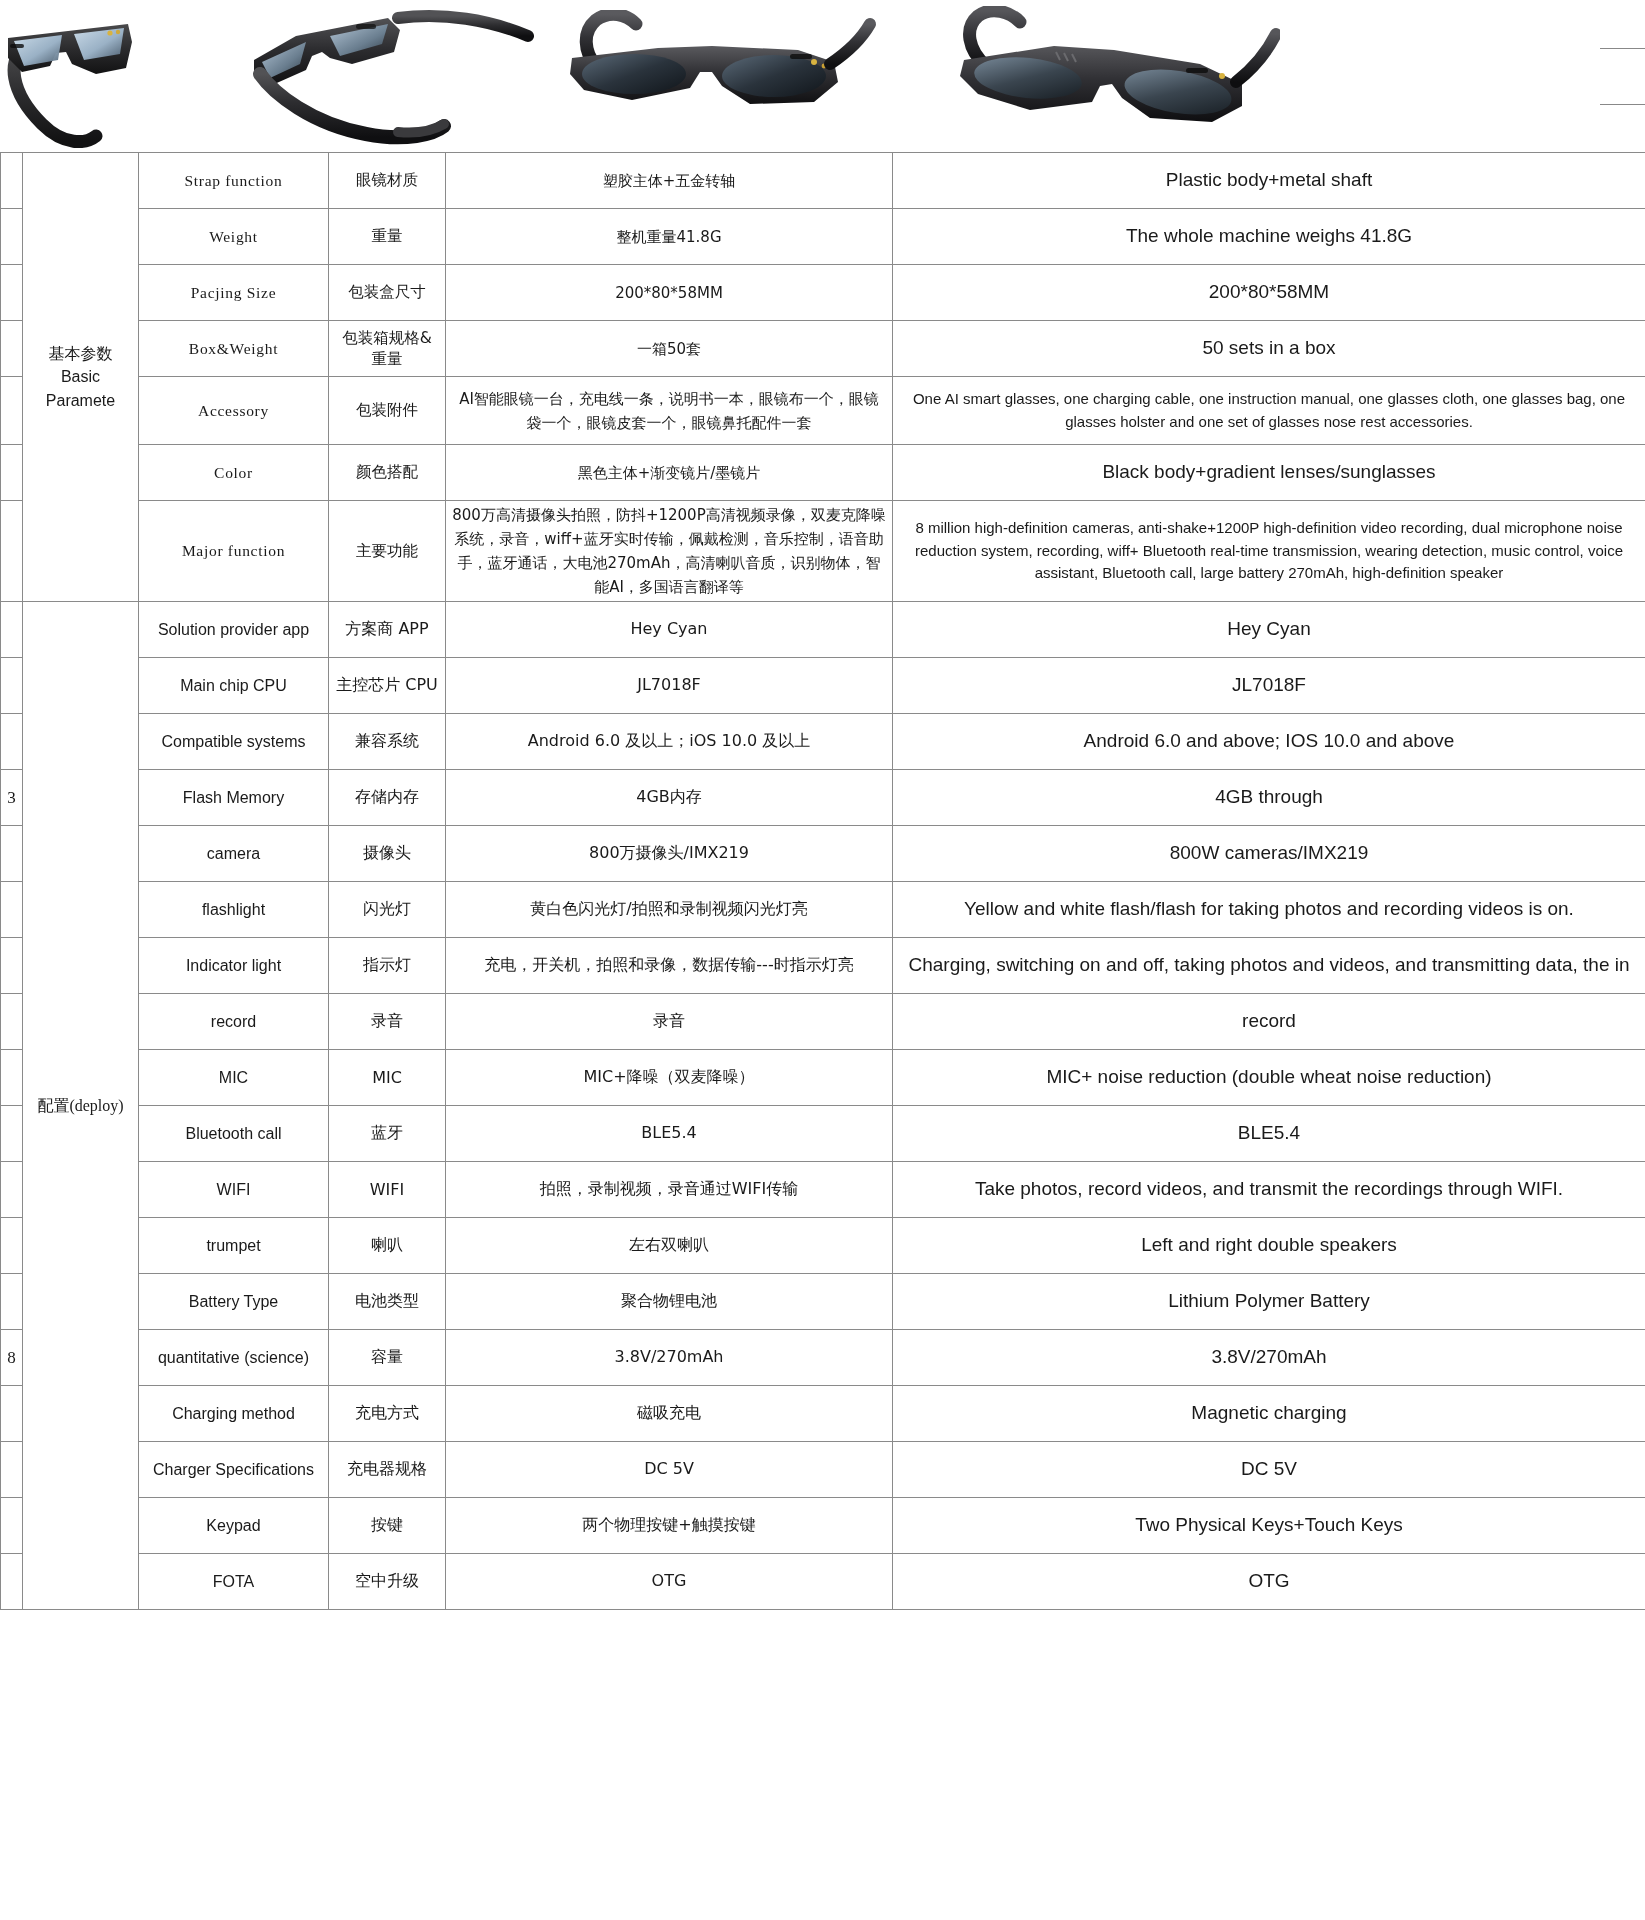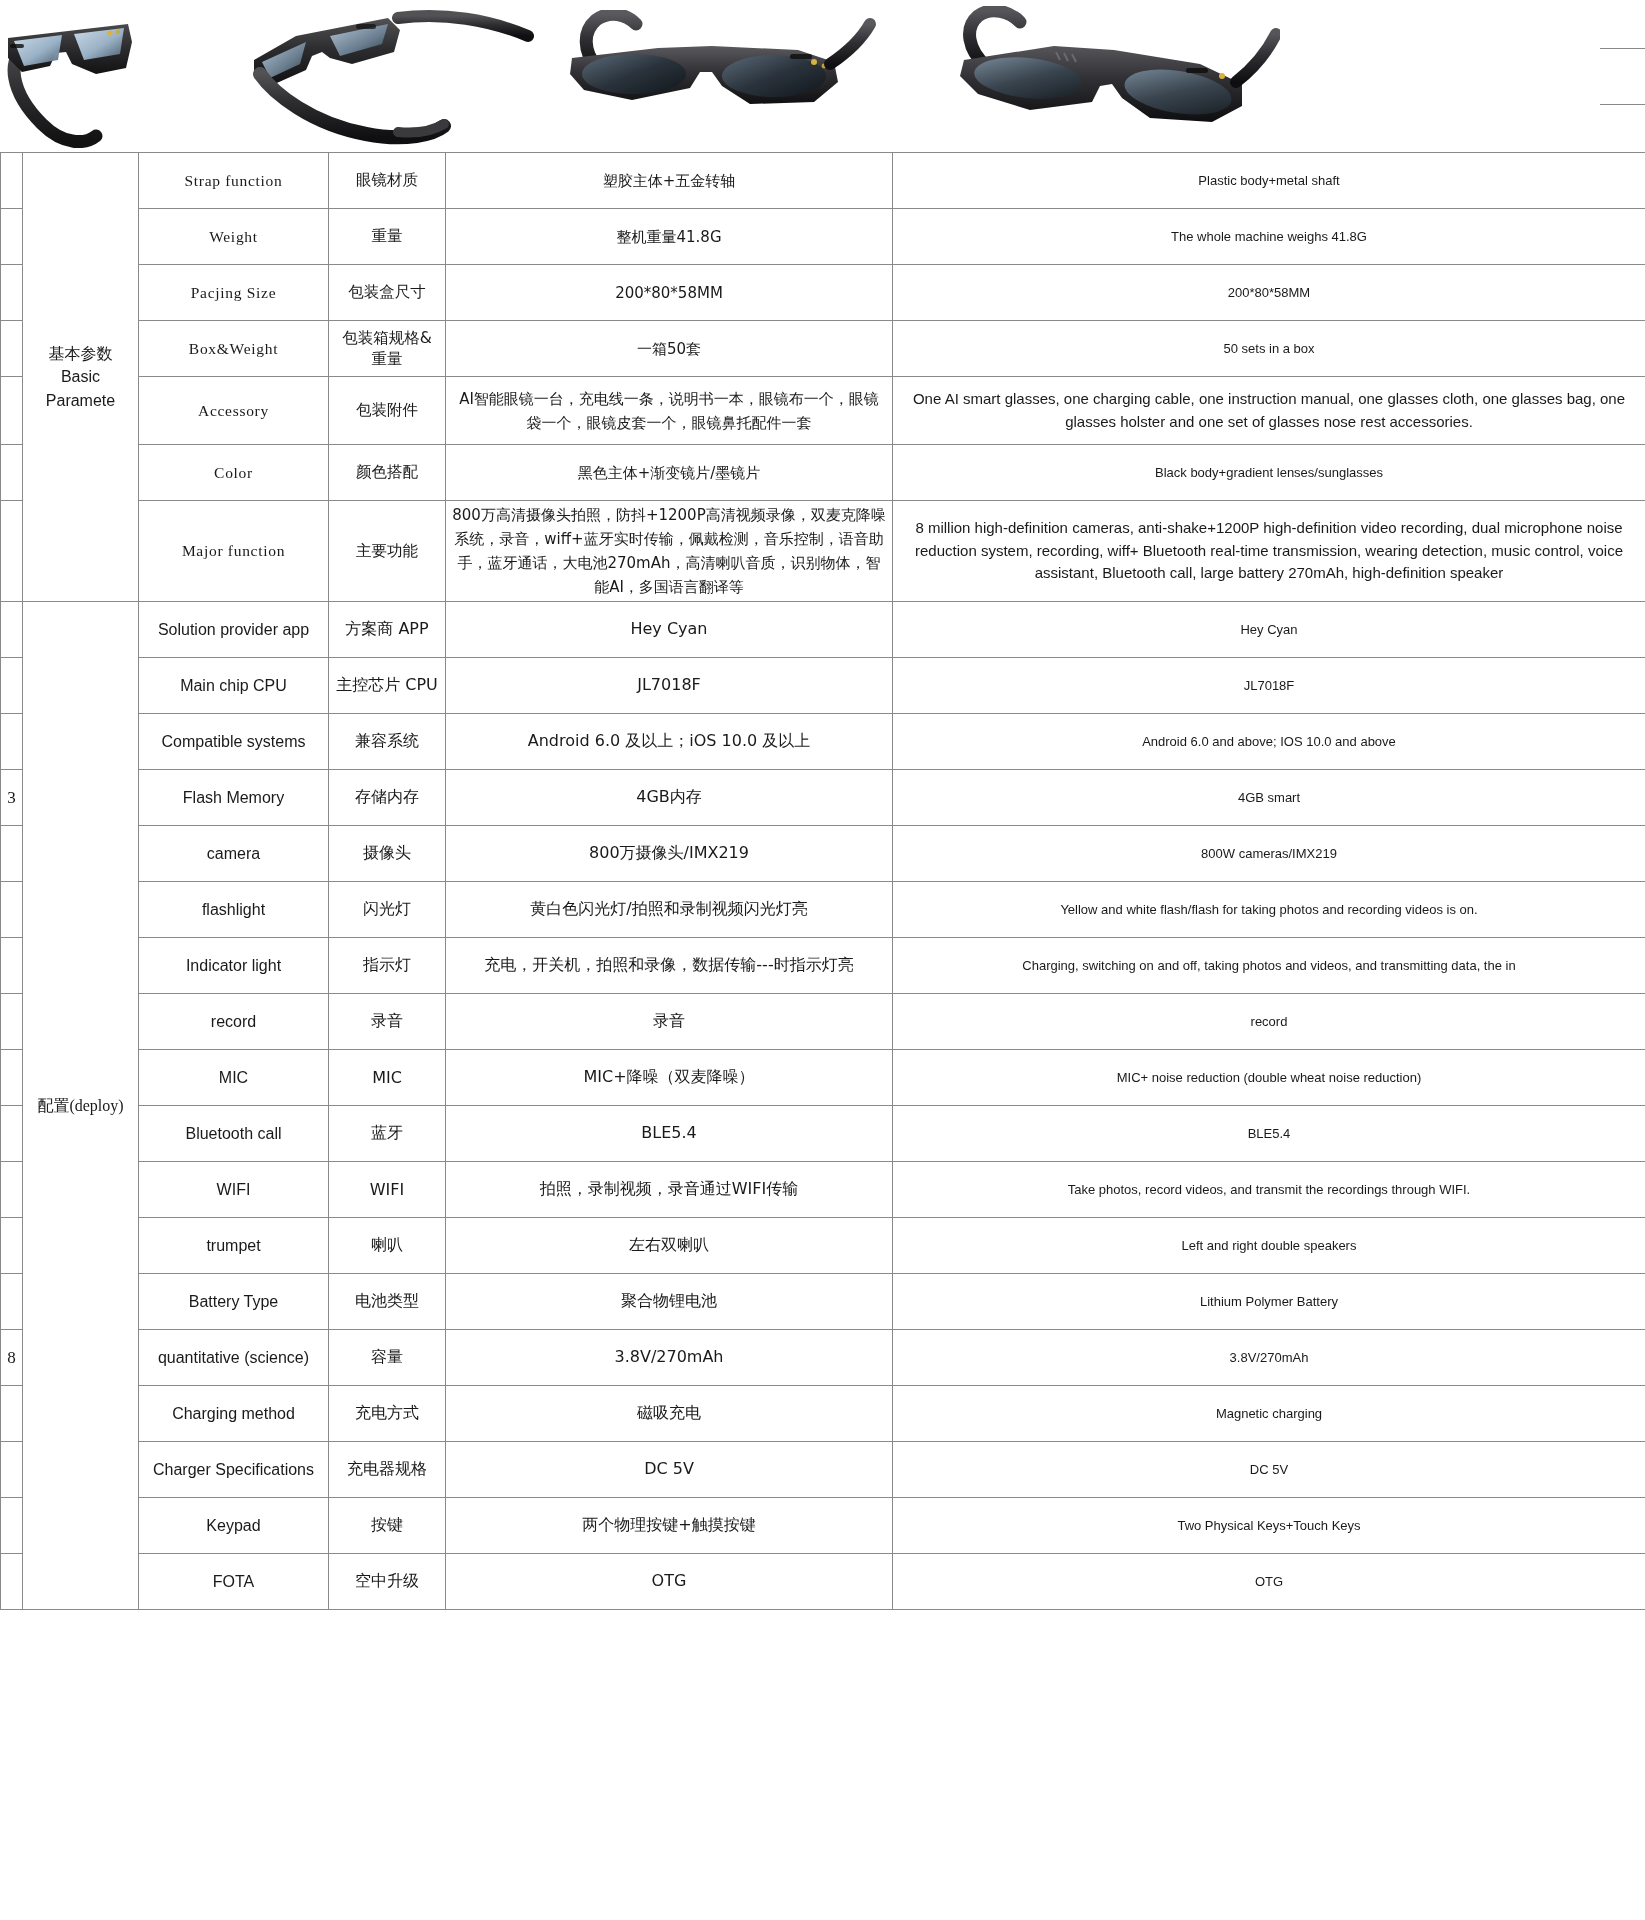--- a/index.html
+++ b/index.html
@@ -125,7 +125,7 @@
   }
   .val-en {
     font-family: "Liberation Sans", sans-serif;
-    font-size: 13px;
+    font-size: 19px;
     line-height: 1.5;
     color: #111;
   }

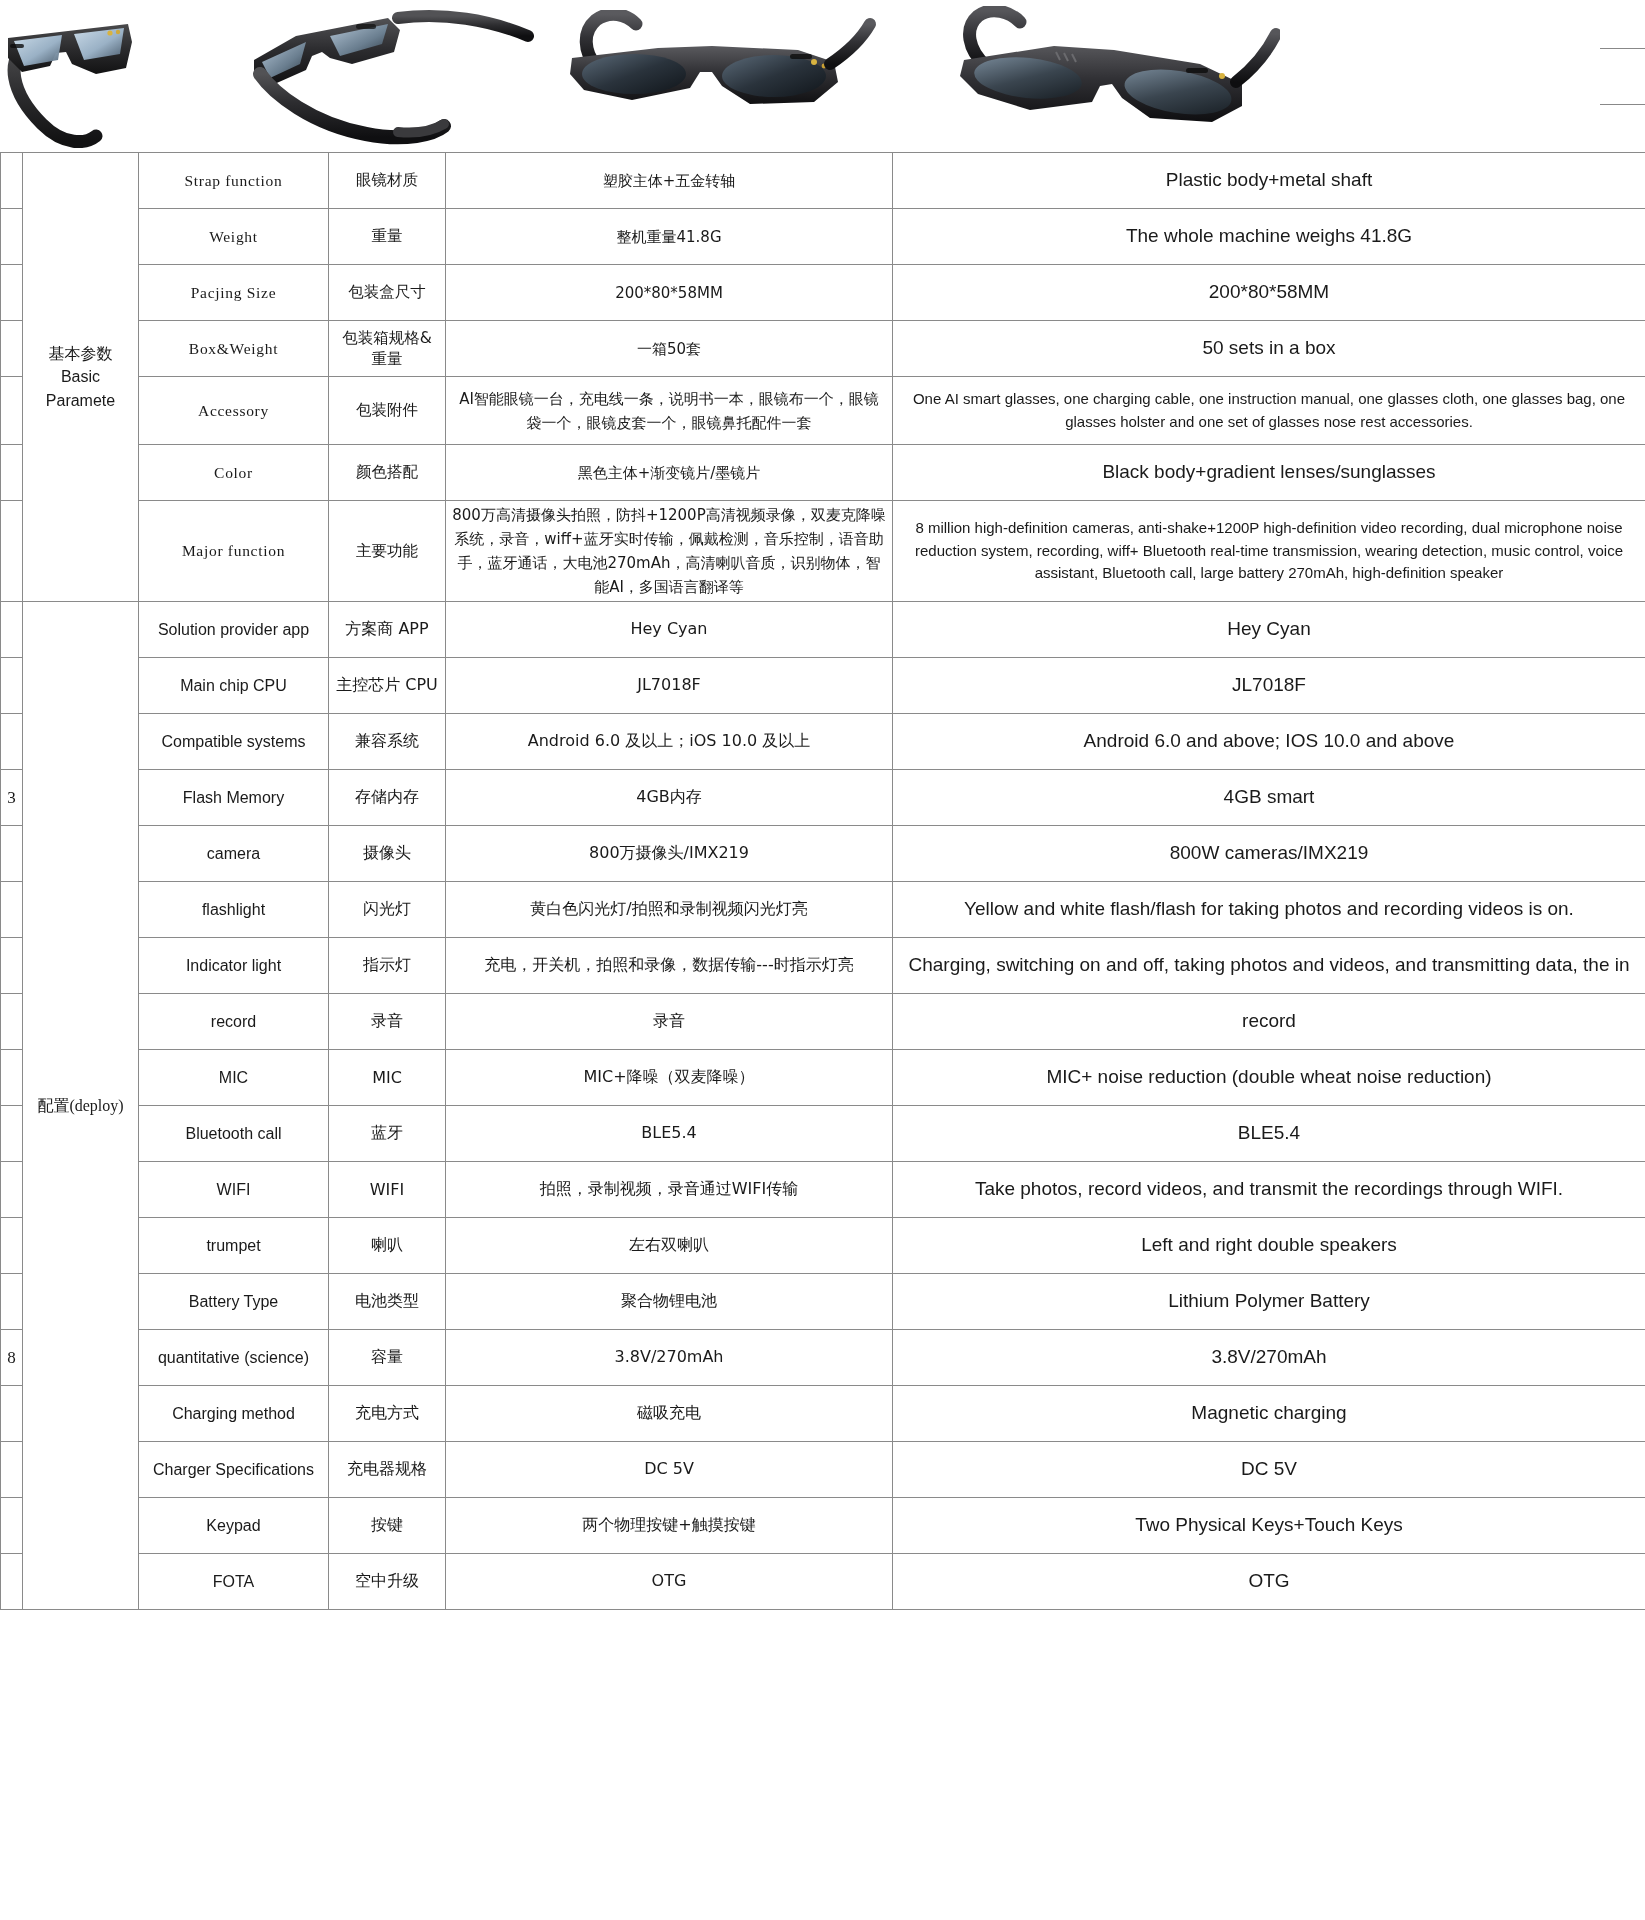--- a/index.html
+++ b/index.html
@@ -340,7 +340,7 @@
           <td class="lbl-en-sans">Flash Memory</td>
           <td class="lbl-zh-sans">存储内存</td>
           <td class="val-zh-sans">4GB内存</td>
-          <td class="val-en vb">4GB smart</td>
+          <td class="val-en vb">4GB through</td>
         </tr>
         <tr style="height: 56px;">
           <td class="idx-cell"></td>

